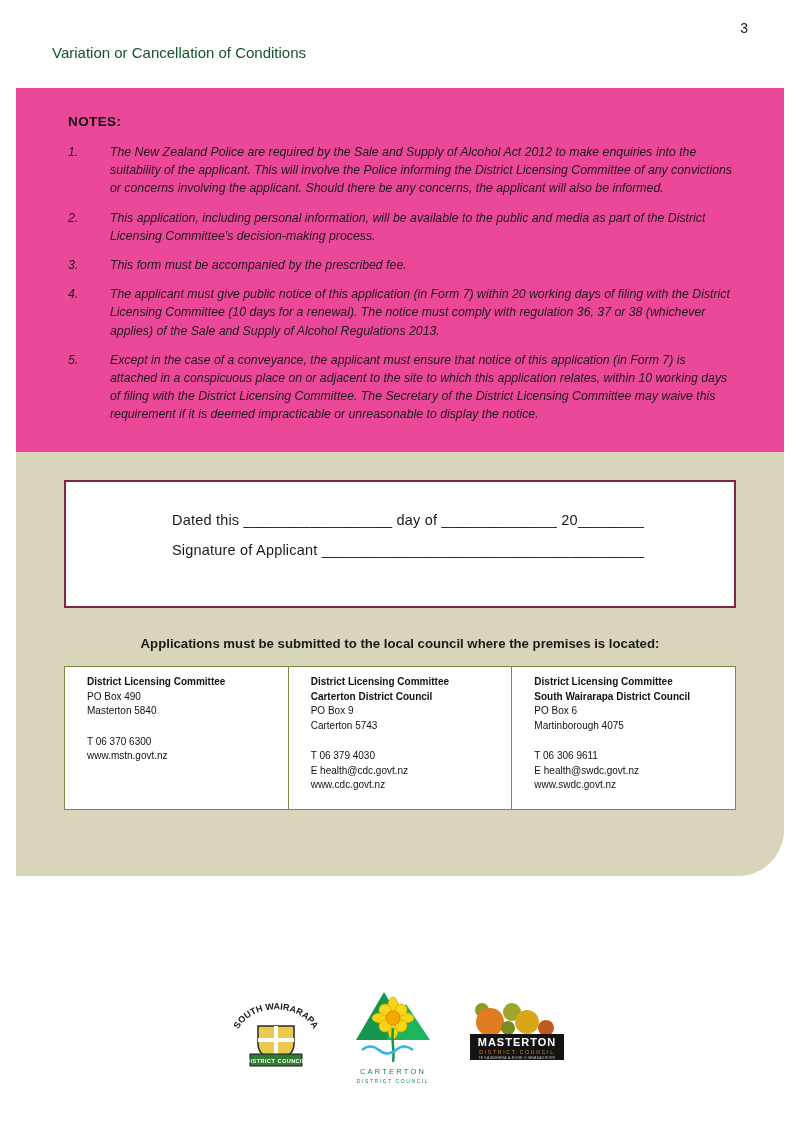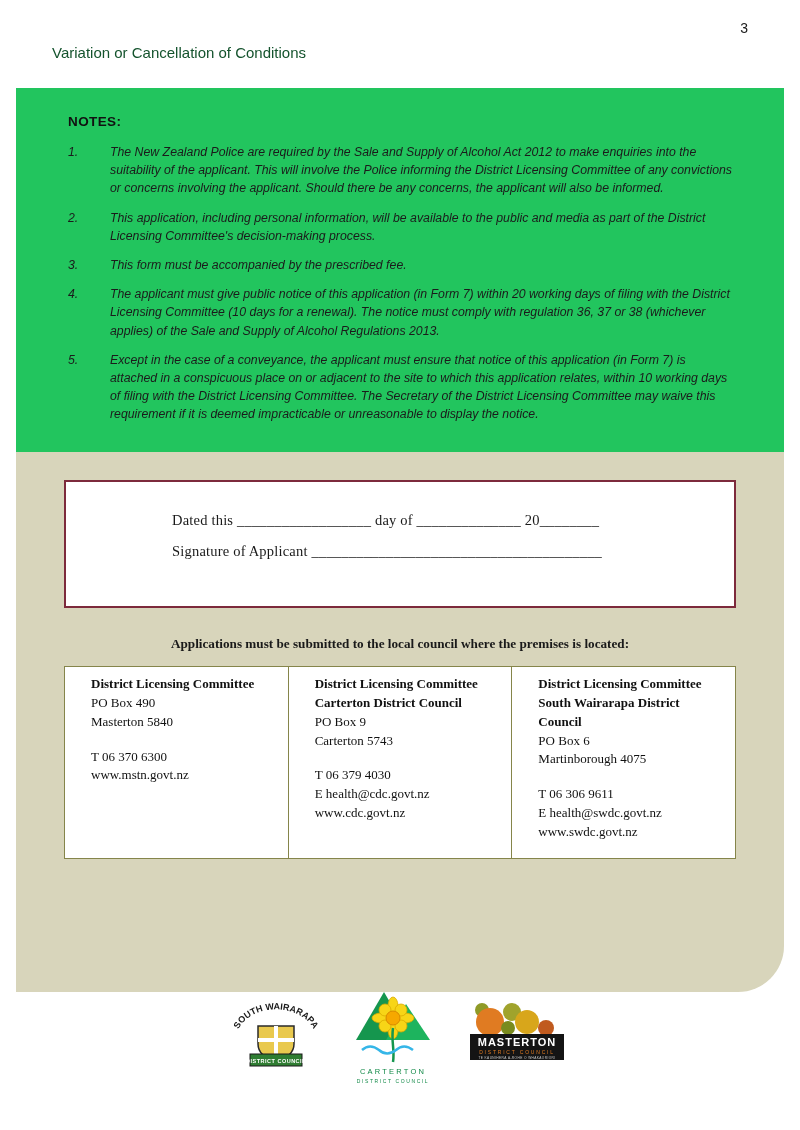--- a/index.html
+++ b/index.html
@@ -10,7 +10,7 @@
   .doc-title { position: absolute; top: 44px; left: 52px; font-size: 15px; color: #14532d; }
 
   .notes-box { position: absolute; left: 16px; top: 88px; width: 768px; height: 364px;
-               background: #22c55e; padding: 26px 48px 0 52px; box-sizing: border-box; }
+               background: #ec4899; padding: 26px 48px 0 52px; box-sizing: border-box; }
   .notes-heading { font-weight: bold; font-size: 13.5px; letter-spacing: 0.4px; margin-bottom: 14px; color: #111; }
   .note-item { display: flex; margin-bottom: 11px; font-style: italic; font-size: 12.3px; line-height: 1.48; color: #1b1b1b; }
   .note-num { flex: 0 0 42px; }

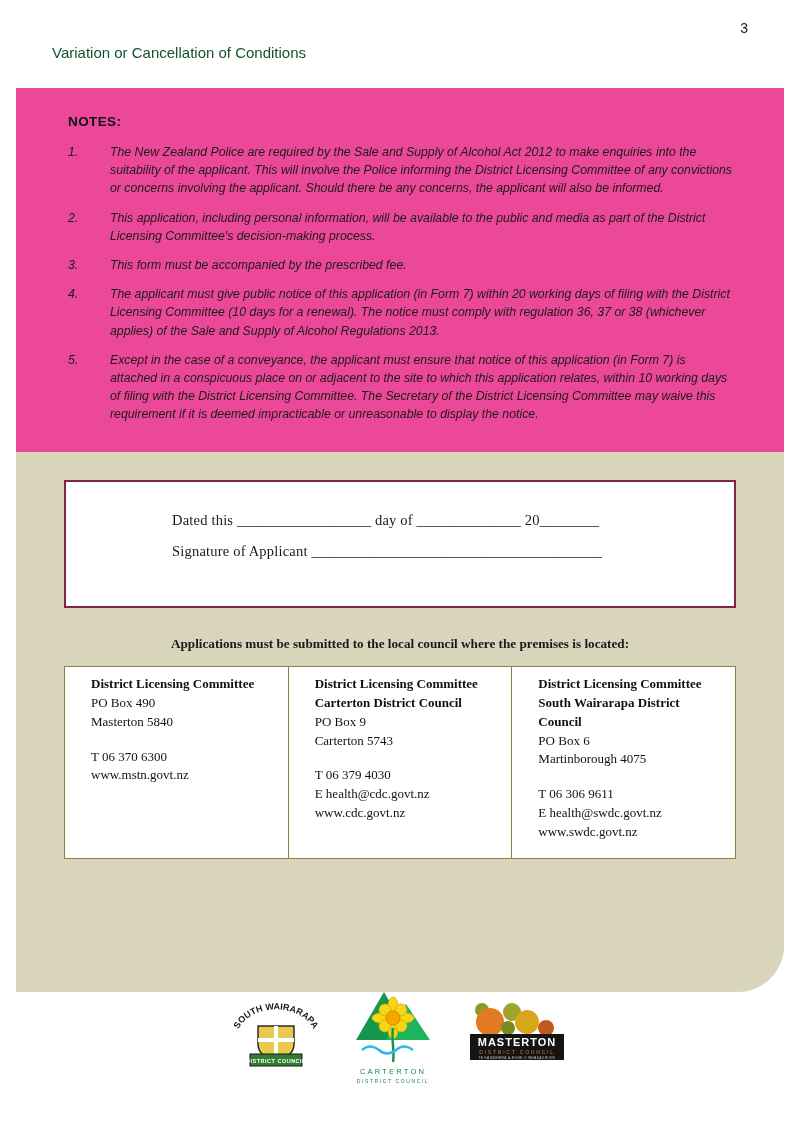--- a/index.html
+++ b/index.html
@@ -16,8 +16,8 @@
   .note-num { flex: 0 0 42px; }
   .note-text { flex: 1; }
 
-  .panel { position: absolute; left: 16px; top: 452px; width: 768px; height: 540px;
-           background: #d8d5bb; border-radius: 0 0 46px 0; font-family: Liberation Serif, serif; }
+  .panel { position: absolute; left: 16px; top: 452px; width: 768px; height: 424px;
+           background: #d8d5bb; border-radius: 0 0 46px 0; }
 
   .sig-box { position: absolute; left: 48px; top: 28px; width: 672px; height: 128px;
              background: #ffffff; border: 2px solid #7d2a3c; box-sizing: border-box;

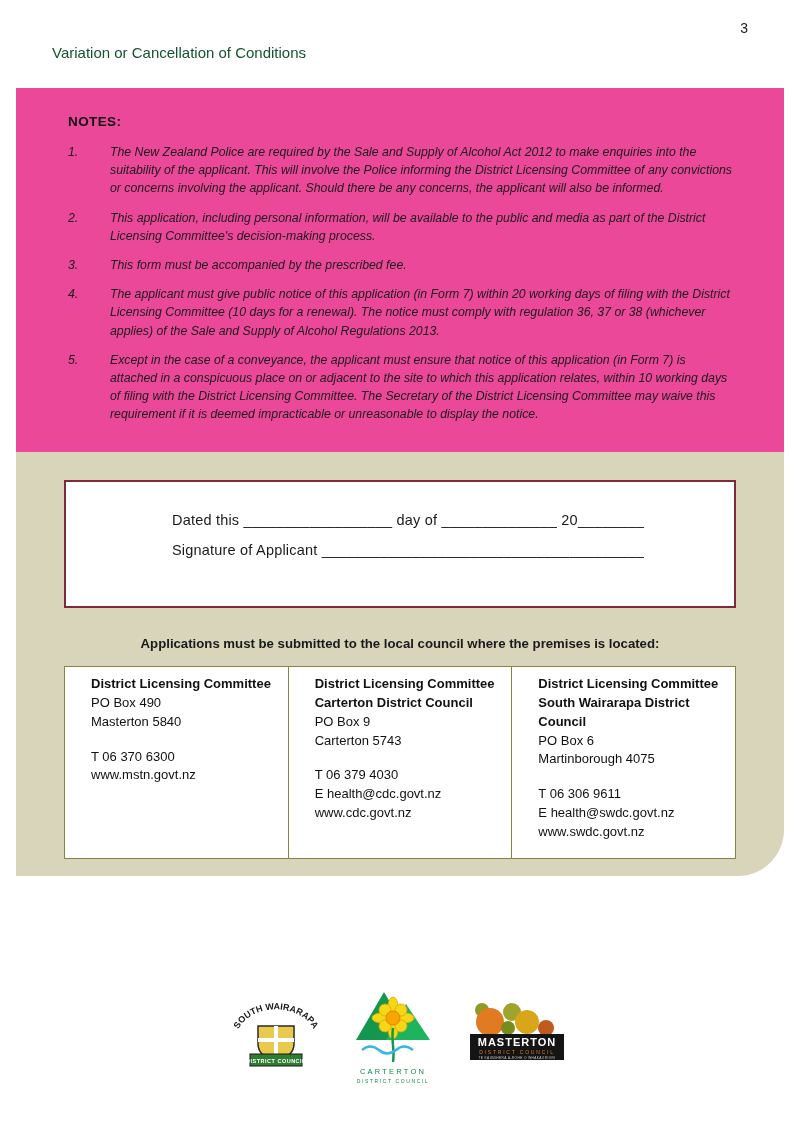--- a/index.html
+++ b/index.html
@@ -29,8 +29,8 @@
 
   .council-table { position: absolute; left: 48px; top: 214px; width: 672px; display: flex;
                    border: 1px solid #85854a; background: #ffffff; box-sizing: border-box; }
-  .council-cell { flex: 1; border-right: 1px solid #85854a; padding: 8px 10px 16px 2px;
-                  font-size: 13px; line-height: 1.45; color: #111; margin-left: 24px; }
+  .council-cell { flex: 1; border-right: 1px solid #85854a; padding: 8px 10px 16px 22px;
+                  font-size: 10px; line-height: 1.45; color: #111; }
   .council-cell:last-child { border-right: none; }
   .cc-bold { font-weight: bold; }
   .cc-gap { height: 16px; }

